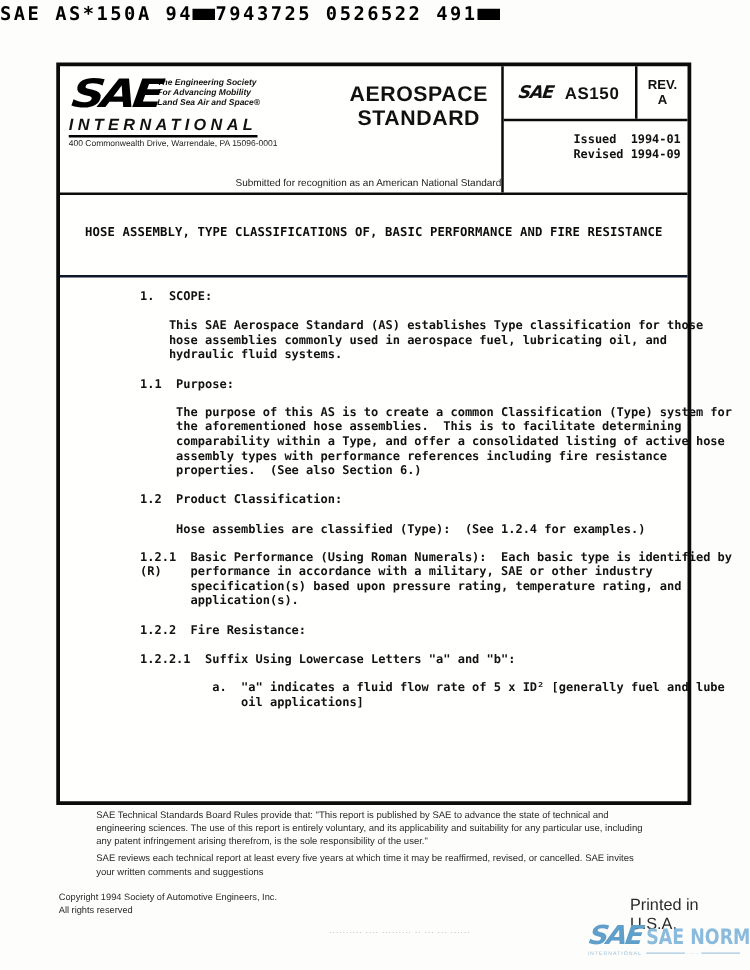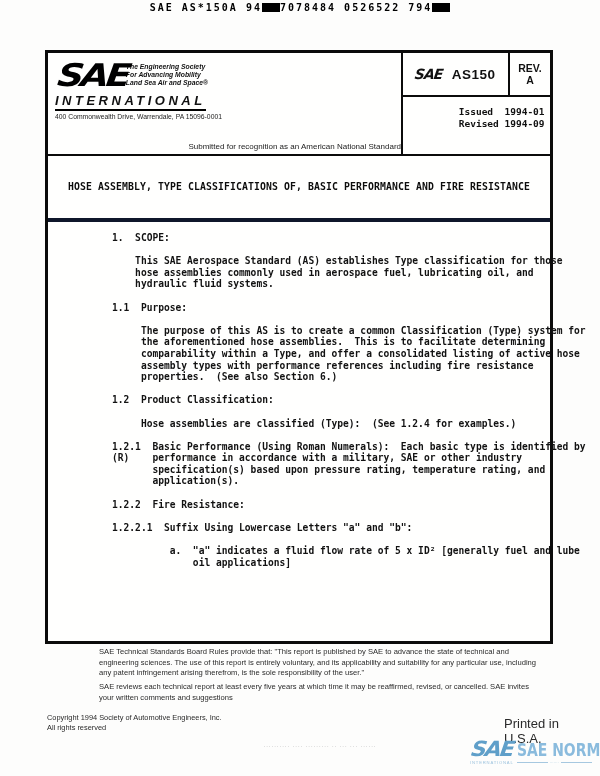--- a/index.html
+++ b/index.html
@@ -14,9 +14,9 @@
   
   .scan-code {
     position:absolute; top:2px; left:0; width:100%;
-    display:flex; justify-content:center; align-items:center; 
+    display:flex; justify-content:flex-start; align-items:center; 
     font-family:"DejaVu Sans Mono", monospace; font-weight:bold;
-    font-size:10px; letter-spacing:2px; color:#000;
+    font-size:15px; letter-spacing:2px; color:#000;
   }
   .scan-block { display:inline-block; width:18px; height:9px; background:#000; }
 

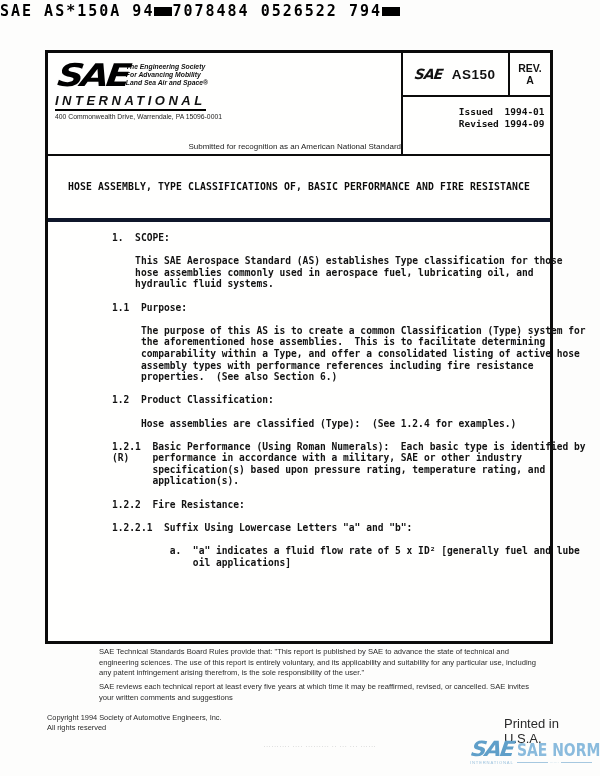--- a/index.html
+++ b/index.html
@@ -125,7 +125,7 @@
   <div class="scan-code">
     <span>SAE AS*150A 94</span>
     <span class="scan-block"></span>
-    <span>7078484 0526522 794</span>
+    <span>7943725 0526522 491</span>
     <span class="scan-block"></span>
   </div>
 

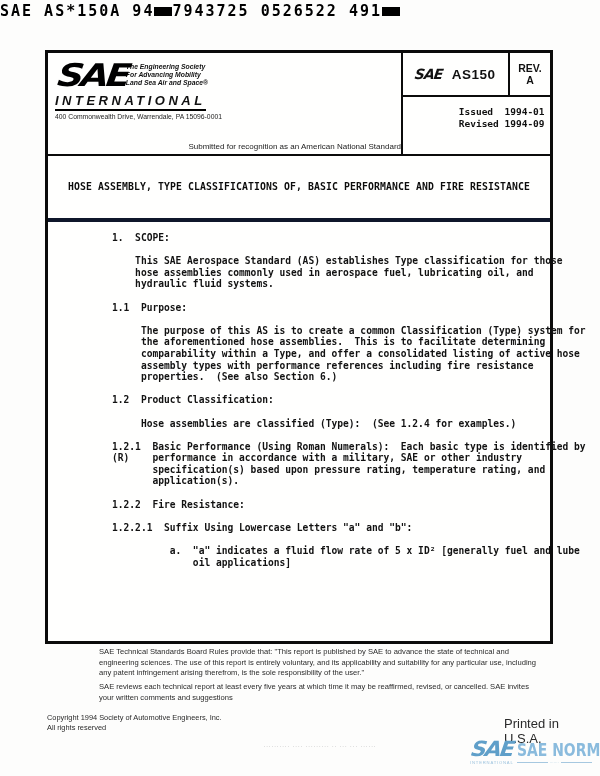--- a/index.html
+++ b/index.html
@@ -145,6 +145,10 @@
           <div class="intl">INTERNATIONAL</div>
           <div class="addr">400 Commonwealth Drive, Warrendale, PA 15096-0001</div>
         </div>
+        <div class="kind-title">
+          <div>AEROSPACE</div>
+          <div>STANDARD</div>
+        </div>
         <div class="submitted">Submitted for recognition as an American National Standard</div>
       </div>
 

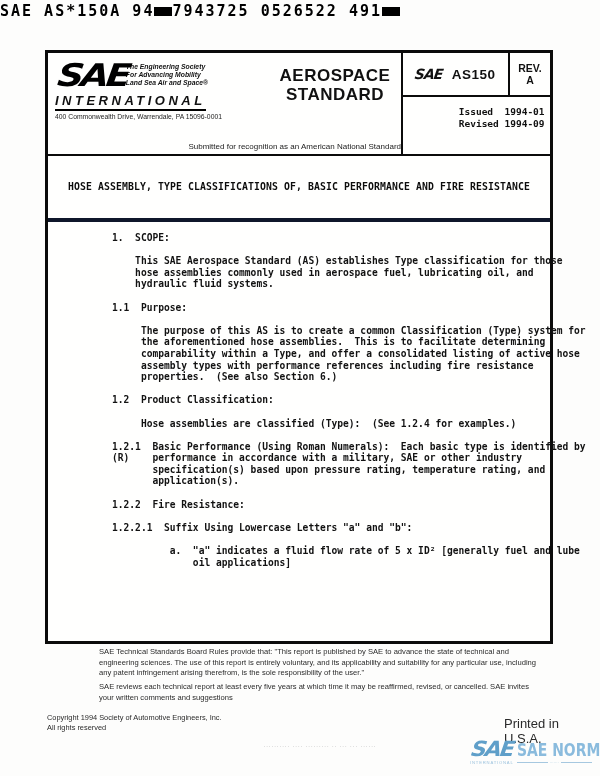--- a/index.html
+++ b/index.html
@@ -71,7 +71,7 @@
     font-weight:600; white-space:pre; color:#111;margin-left:35px;
   }
 
-  .title-band { height:66px; border-bottom:4px solid #0f172a; display:flex; justify-content:center; }
+  .title-band { height:66px; border-bottom:2px solid #0f172a; display:flex; justify-content:center; }
   .doc-title {
     margin-top:25px; font-family:"DejaVu Sans Mono", monospace; font-weight:bold;
     font-size:9.8px; letter-spacing:0.1px; color:#0d0d0d; white-space:nowrap;

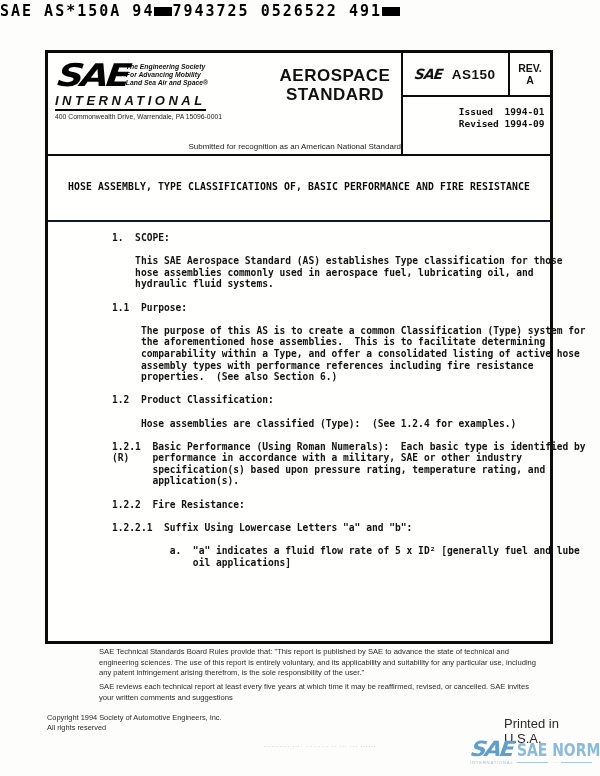--- a/index.html
+++ b/index.html
@@ -86,7 +86,7 @@
 
   
   .foot-para {
-    position:absolute; left:99px; width:437px;
+    position:absolute; left:77px; width:437px;
     font-size:7.6px; line-height:10.6px; color:#2a2a2a;
   }
   .foot-para-1 { top:647px; }

